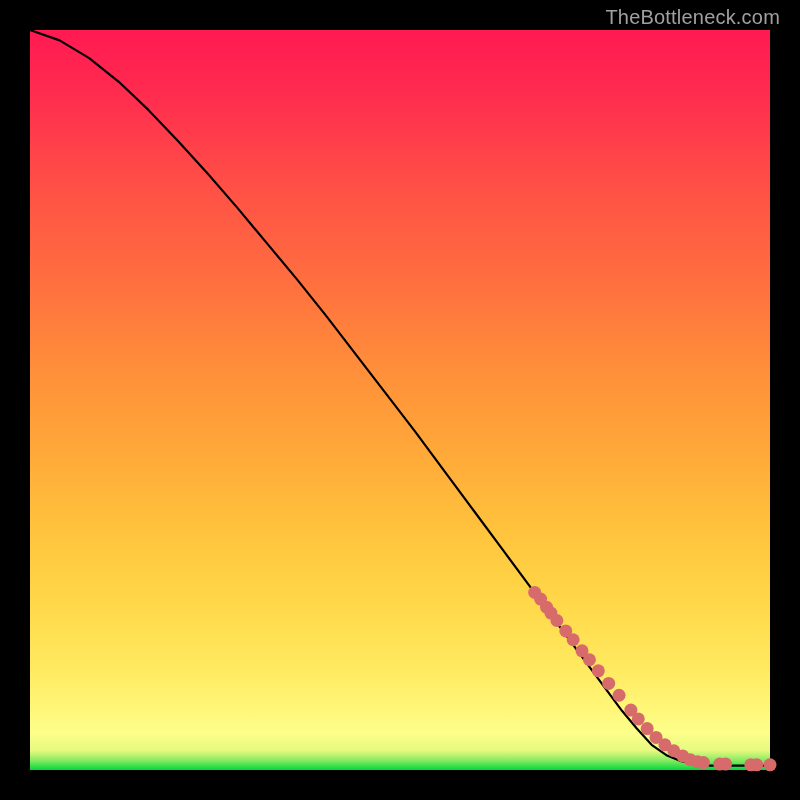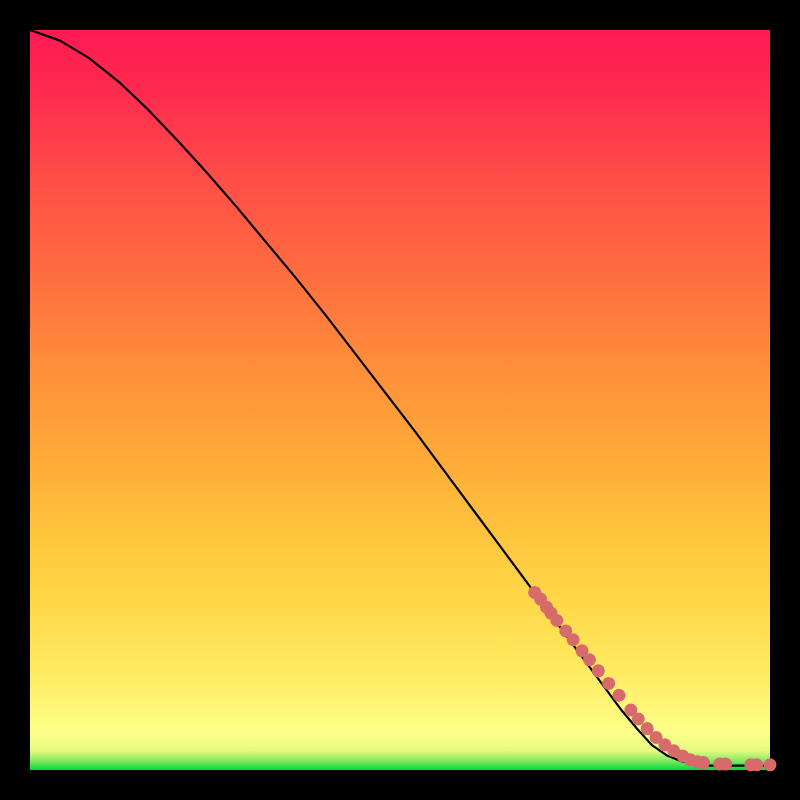--- a/index.html
+++ b/index.html
@@ -106,6 +106,7 @@
     </svg>
   </div>
 
+  <div class="watermark">TheBottleneck.com</div>
 </div>
 
 </body></html>

